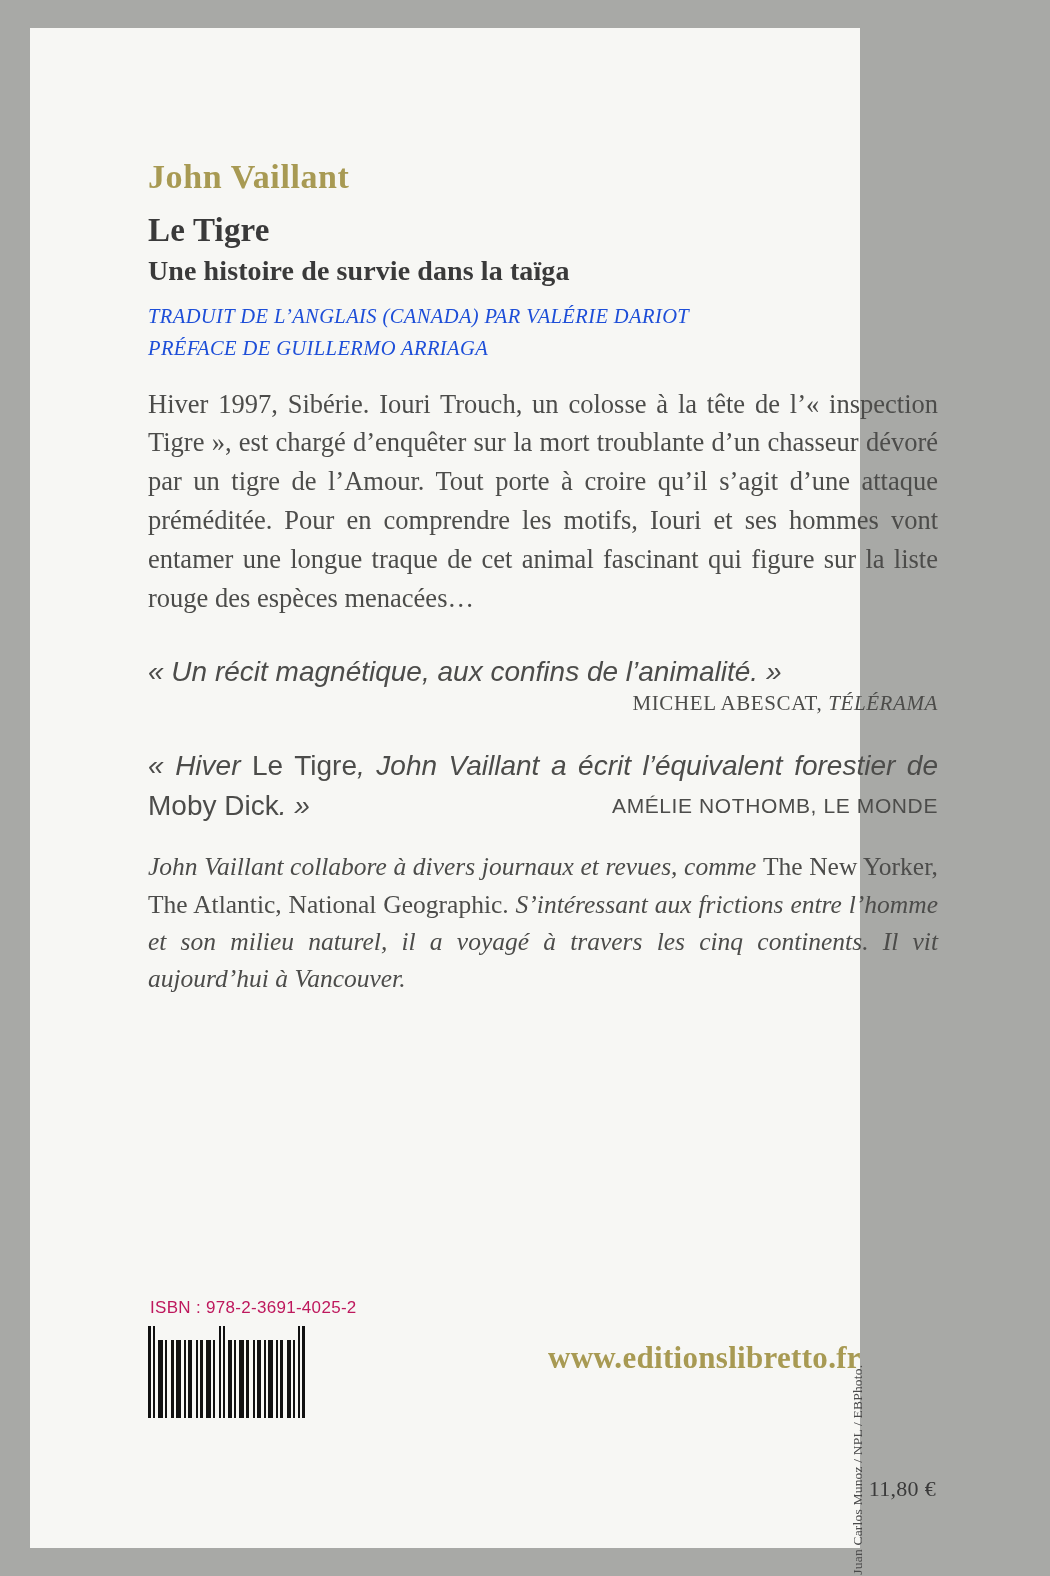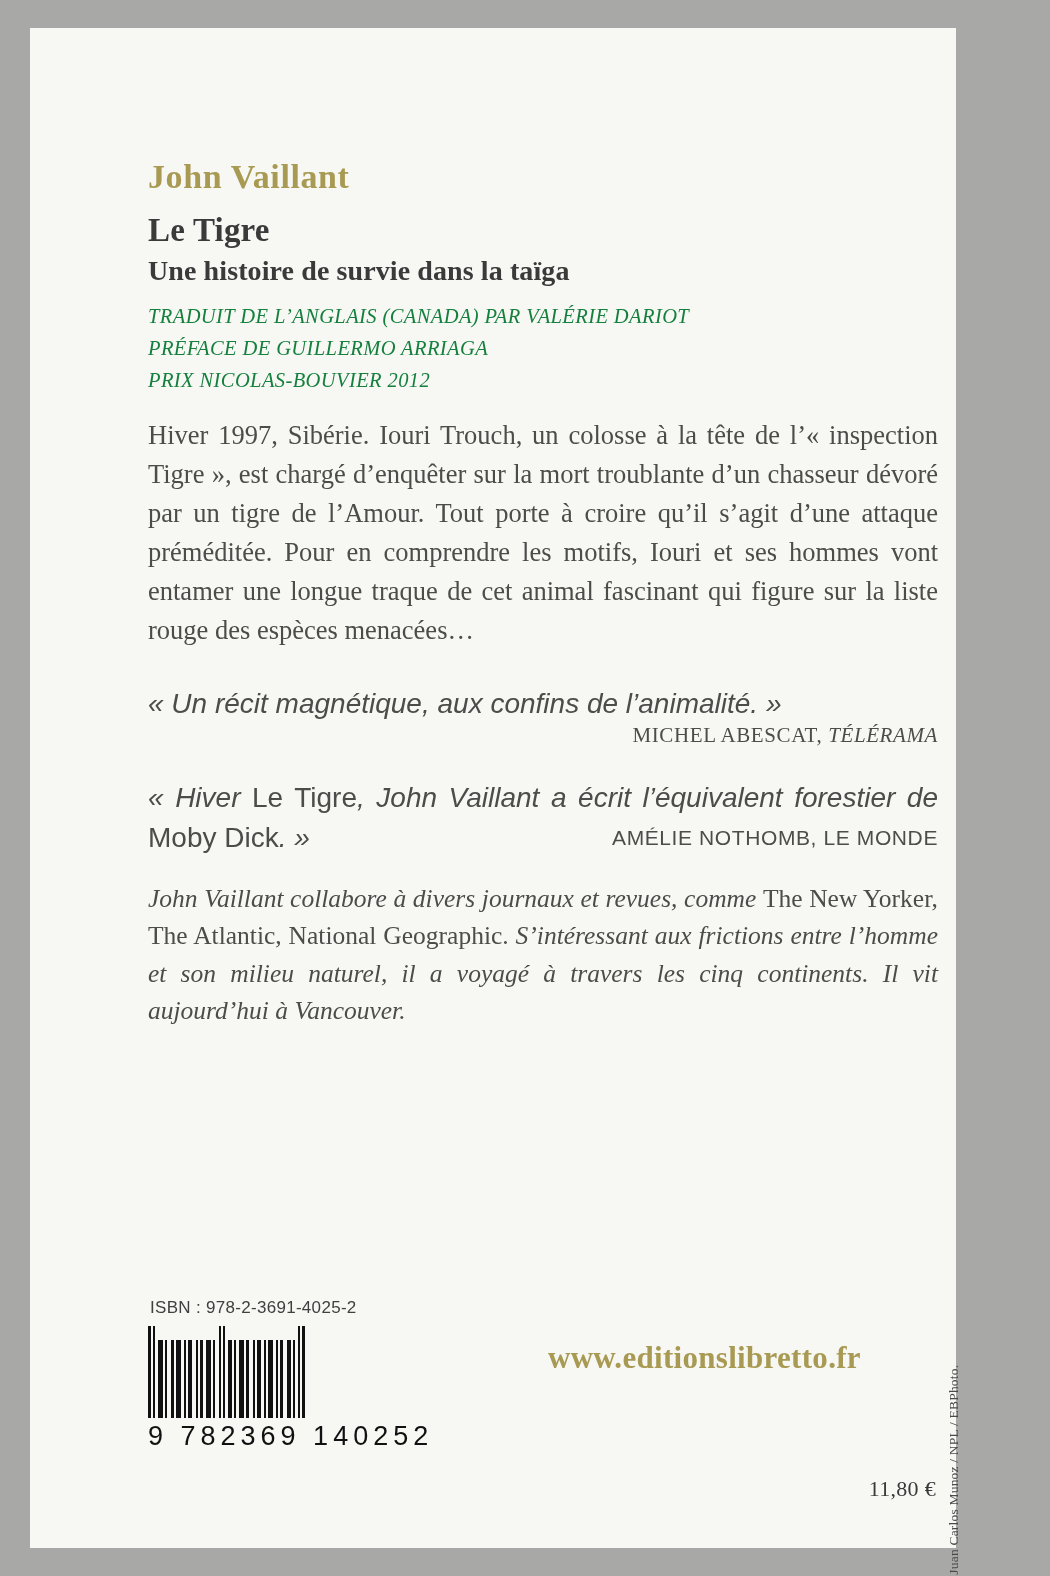--- a/index.html
+++ b/index.html
@@ -28,7 +28,7 @@
     position: absolute;
     left: 30px;
     top: 28px;
-    width: 926px;
+    width: 830px;
     height: 1520px;
     background: #f7f7f4;
     box-sizing: border-box;

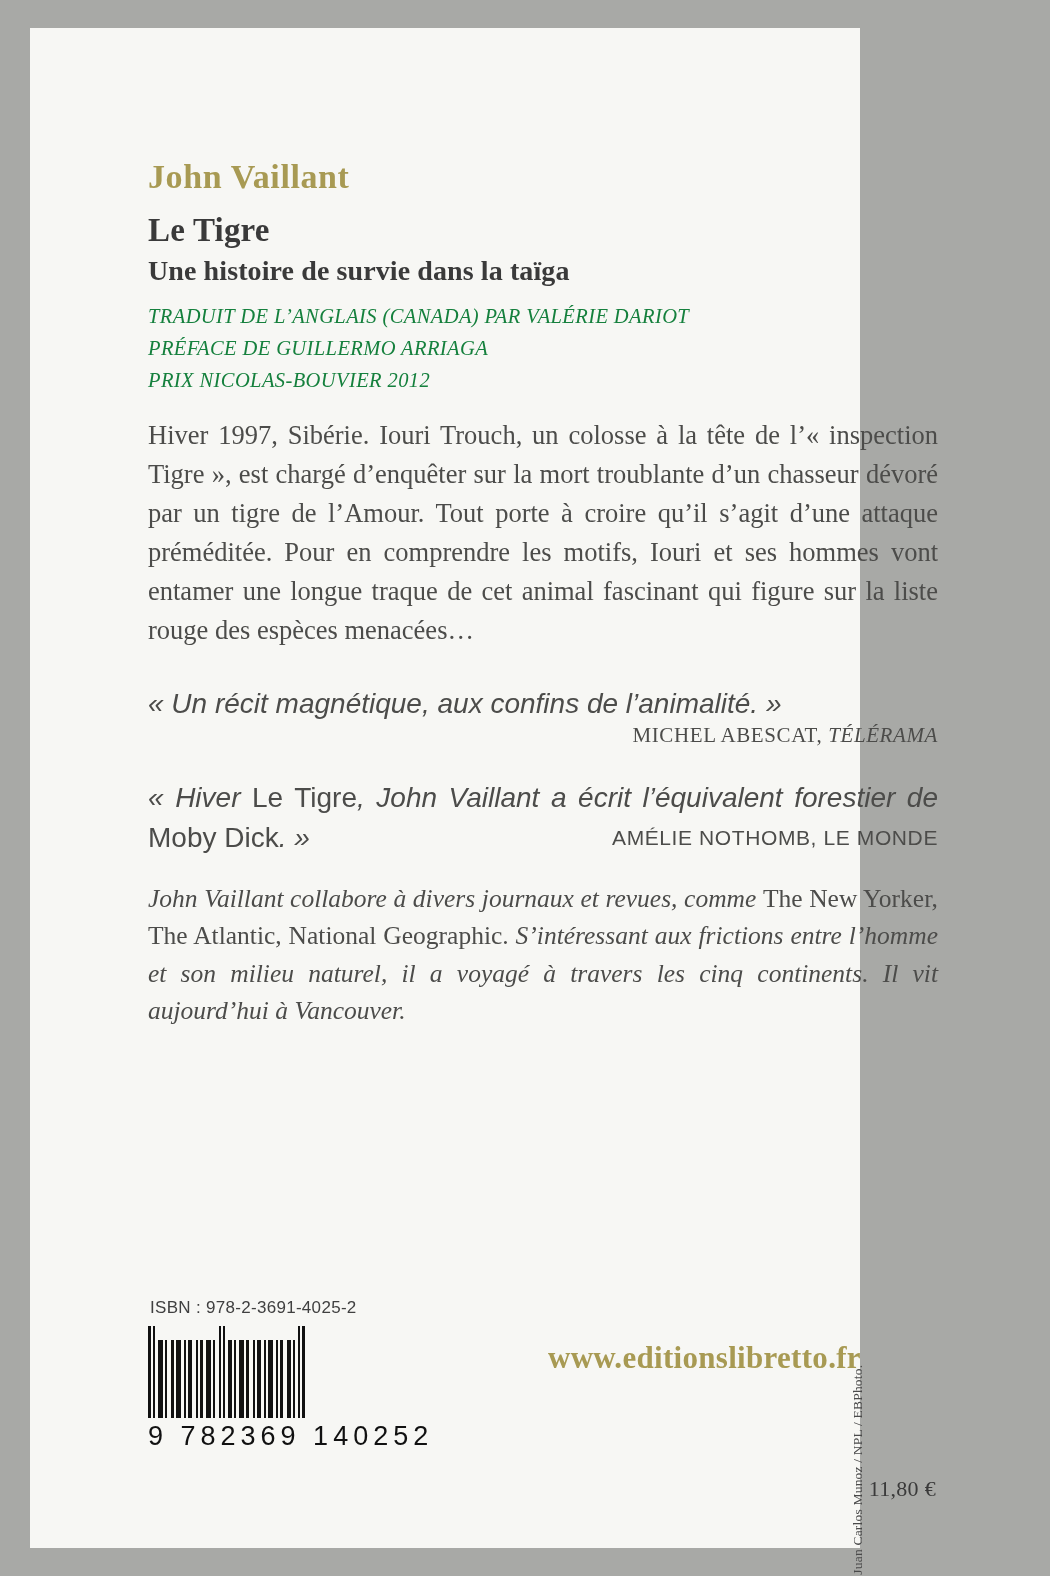--- a/index.html
+++ b/index.html
@@ -86,7 +86,7 @@
     font-family: "Liberation Serif", serif;
     font-style: italic;
     font-size: 20.5px;
-    color: #15803d;
+    color: #1d4ed8;
     line-height: 1.55;
     letter-spacing: 0.4px;
     margin-bottom: 20px;

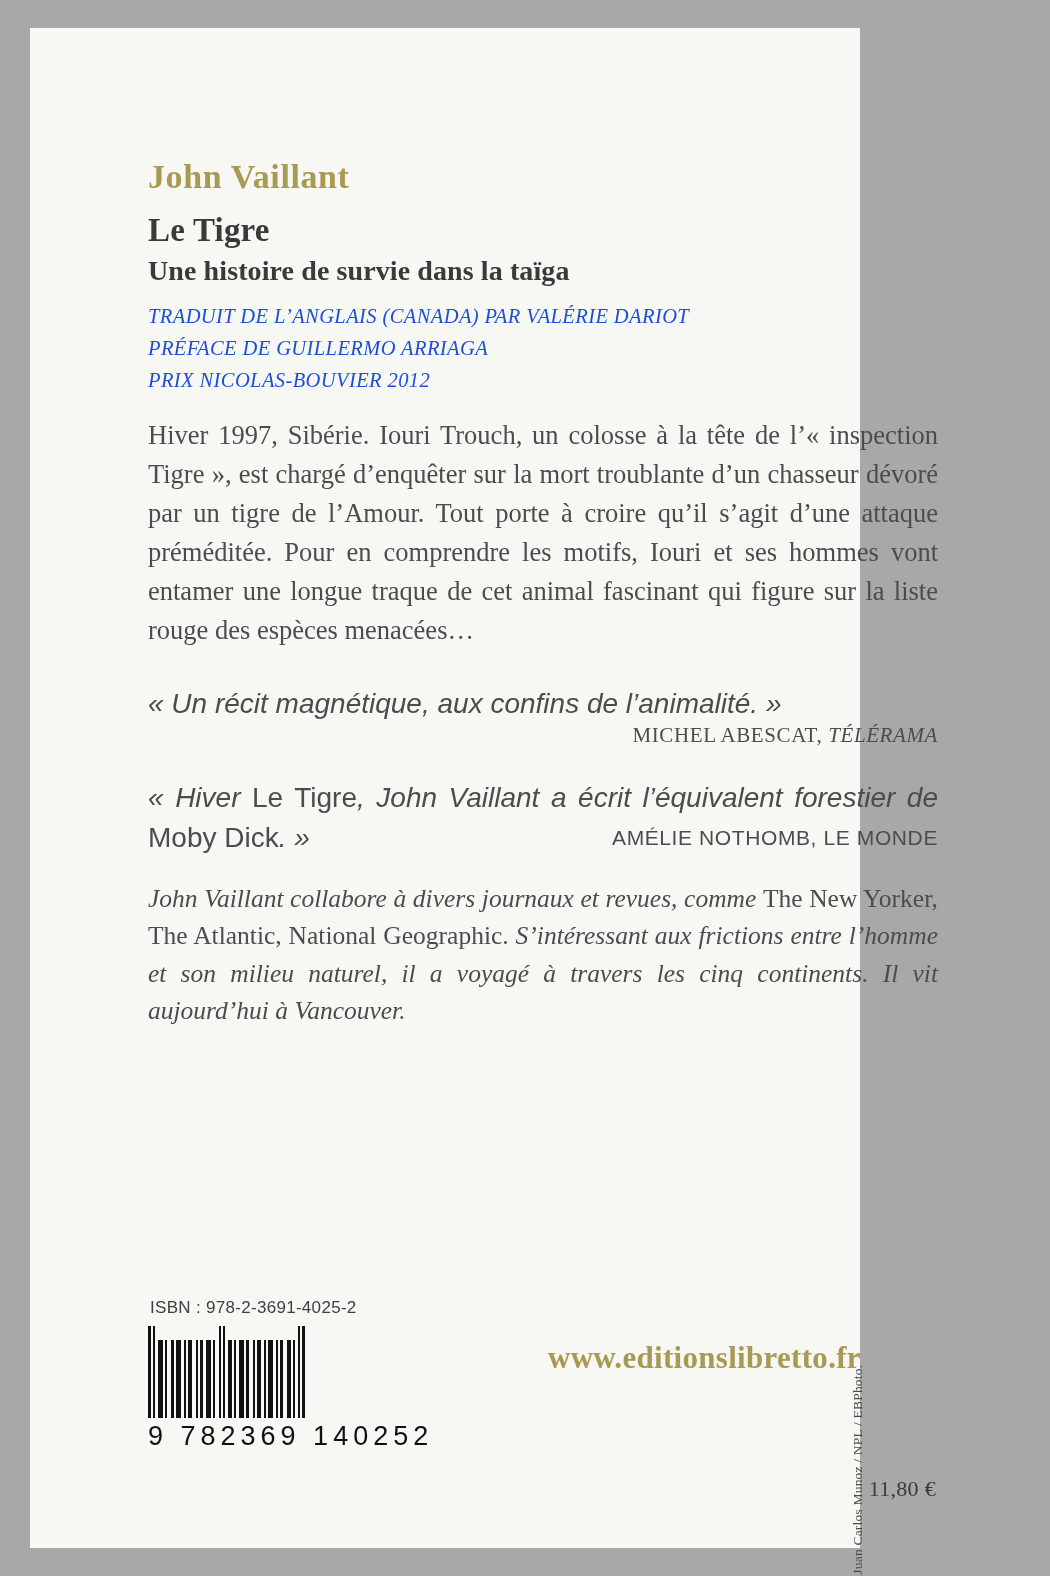--- a/index.html
+++ b/index.html
@@ -235,7 +235,6 @@
       <div class="credits">
         <div>TRADUIT DE L’ANGLAIS (CANADA) PAR VALÉRIE DARIOT</div>
         <div>PRÉFACE DE GUILLERMO ARRIAGA</div>
-        <div>PRIX NICOLAS-BOUVIER 2012</div>
       </div>
 
       <p class="blurb">Hiver 1997, Sibérie. Iouri Trouch, un colosse à la tête de l’« inspection Tigre », est chargé d’enquêter sur la mort troublante d’un chasseur dévoré par un tigre de l’Amour. Tout porte à croire qu’il s’agit d’une attaque préméditée. Pour en comprendre les motifs, Iouri et ses hommes vont entamer une longue traque de cet animal fascinant qui figure sur la liste rouge des espèces menacées…</p>

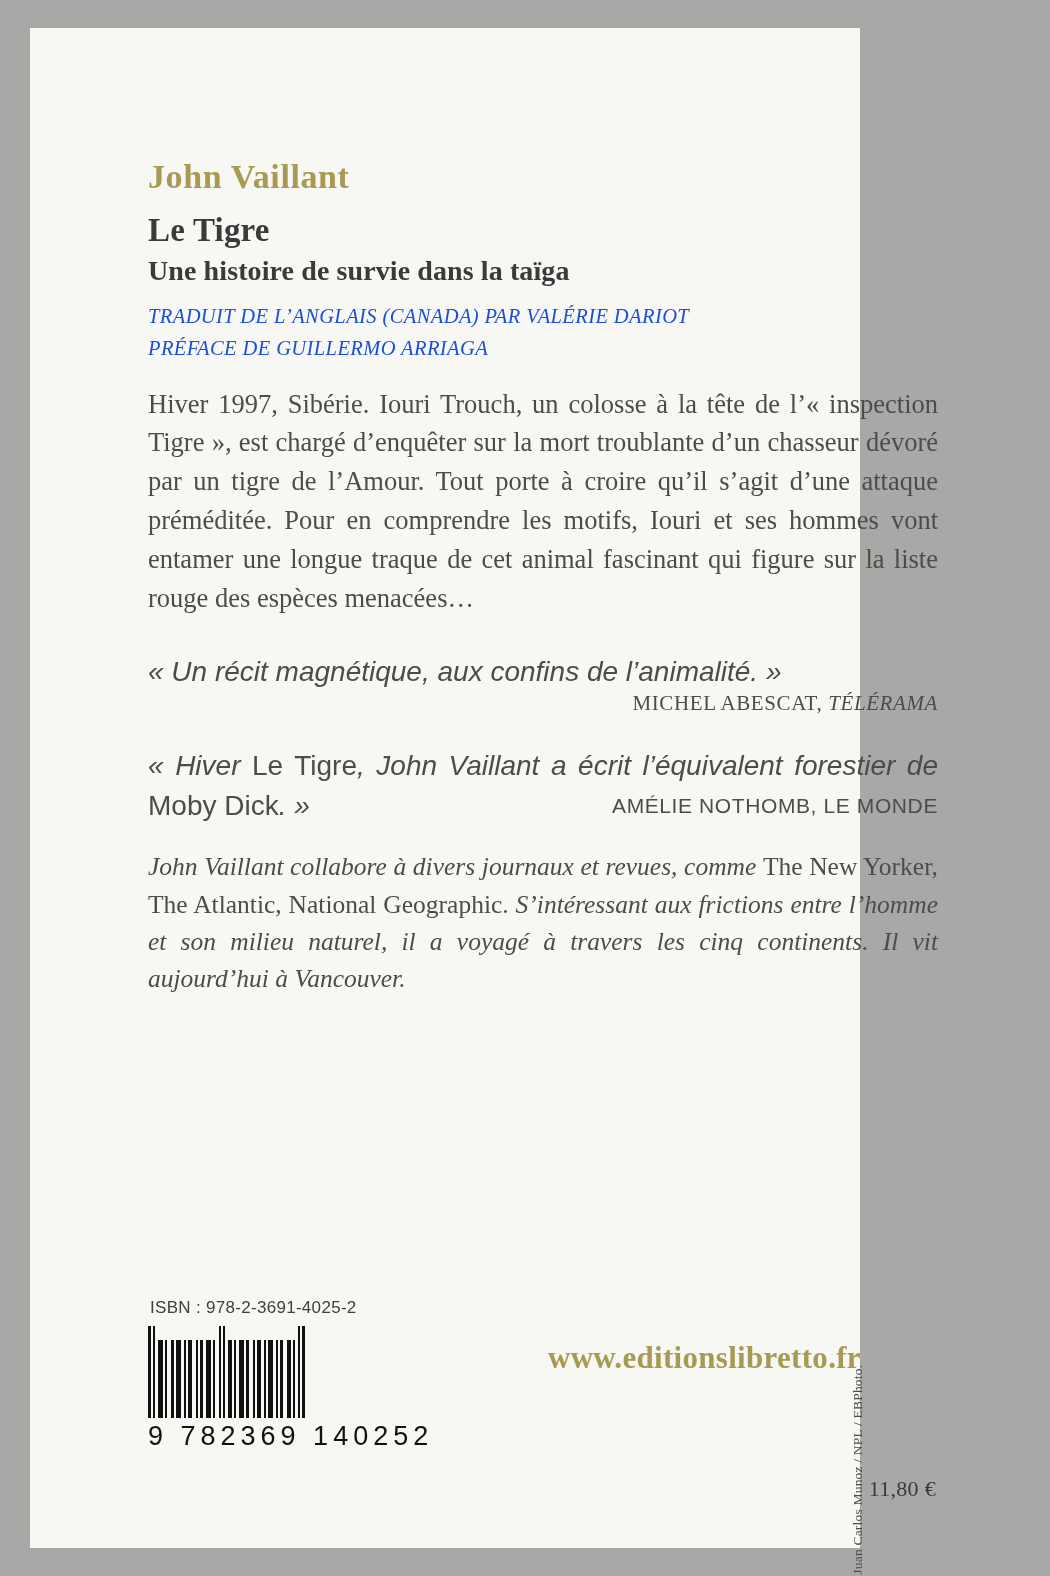--- a/index.html
+++ b/index.html
@@ -158,7 +158,7 @@
   .isbn-text {
     font-family: "Liberation Sans", sans-serif;
     font-size: 17px;
-    color: #404040;
+    color: #be185d;
     letter-spacing: 0.3px;
     margin: 0 0 6px 2px;
   }

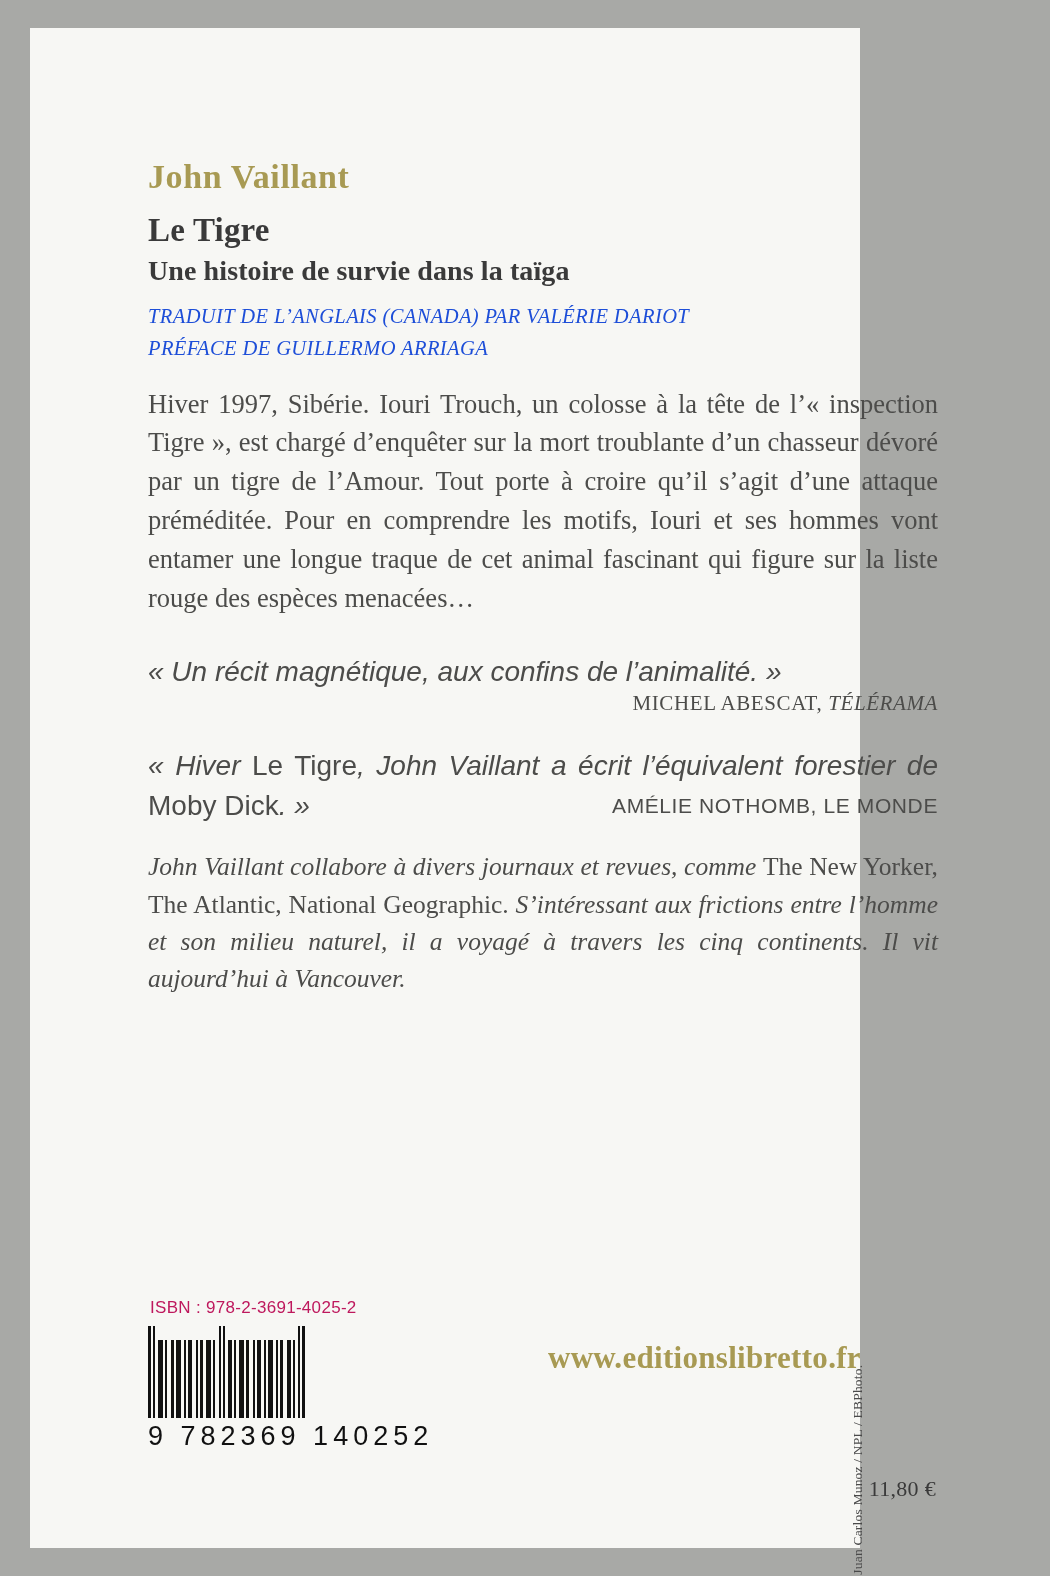--- a/index.html
+++ b/index.html
@@ -325,7 +325,6 @@
             <i style="width:3px"></i>
           </div>
         </div>
-        <div class="barcode-digits">9 782369 140252</div>
       </div>
 
       <div class="website">www.editionslibretto.fr</div>

